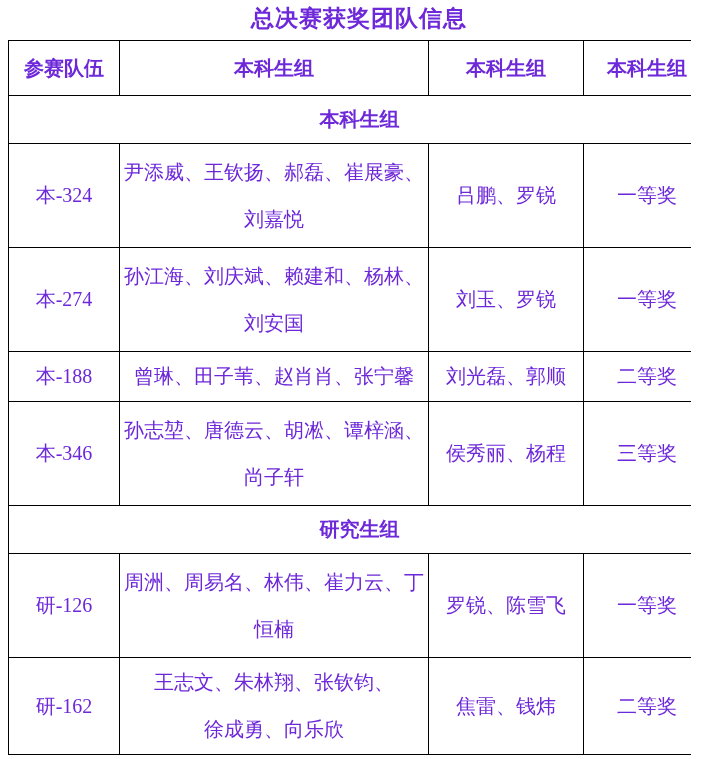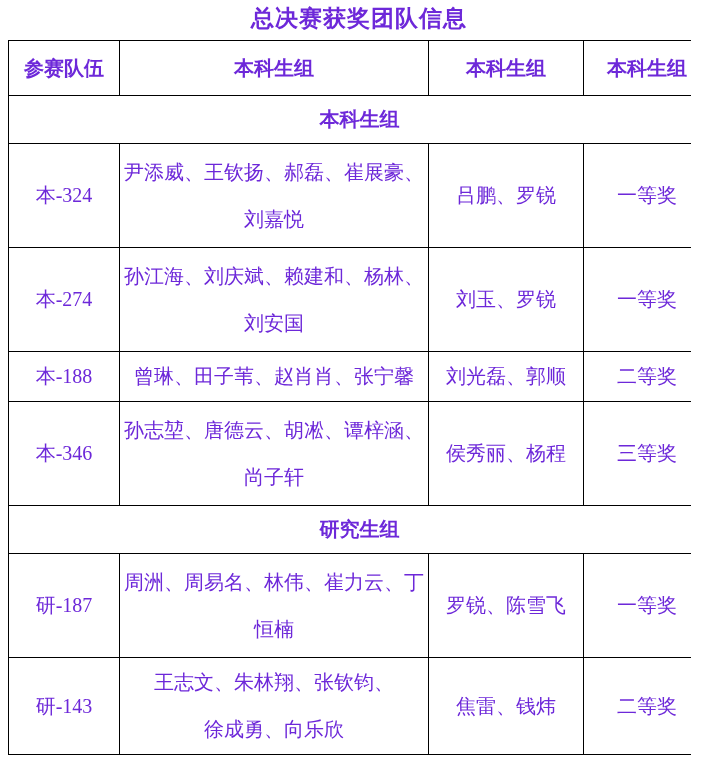--- a/index.html
+++ b/index.html
@@ -120,7 +120,7 @@
     </tr>
 
     <tr class="h-tall">
-      <td>研-187</td>
+      <td>研-126</td>
       <td class="members-cell">周洲、周易名、林伟、崔力云、丁
 恒楠</td>
       <td>罗锐、陈雪飞</td>

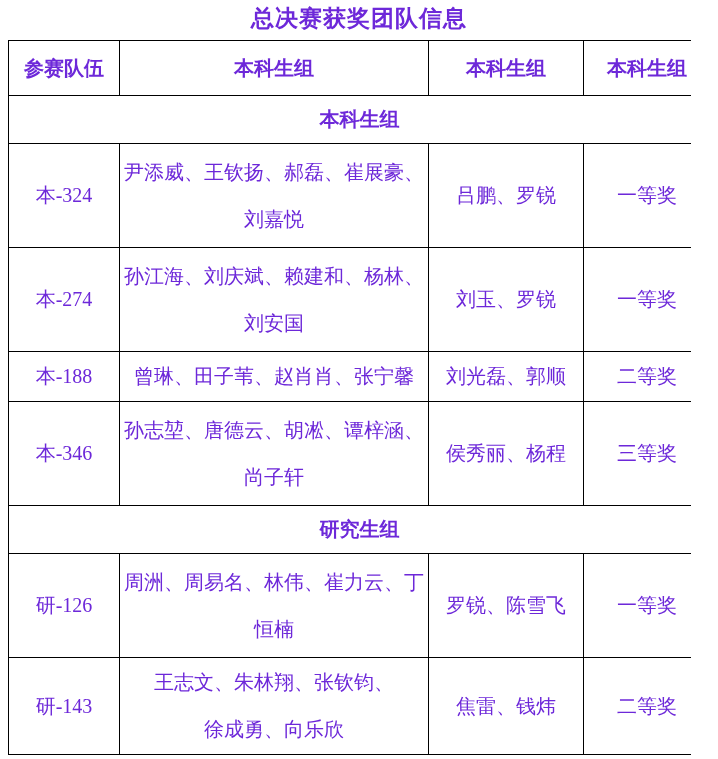--- a/index.html
+++ b/index.html
@@ -128,7 +128,7 @@
     </tr>
 
     <tr class="h-last">
-      <td>研-143</td>
+      <td>研-162</td>
       <td class="members-cell">王志文、朱林翔、张钦钧、
 徐成勇、向乐欣</td>
       <td>焦雷、钱炜</td>

